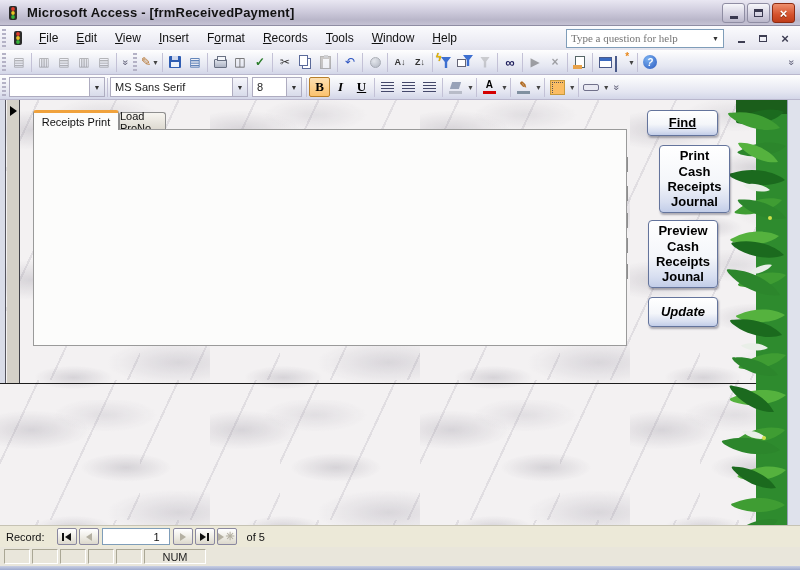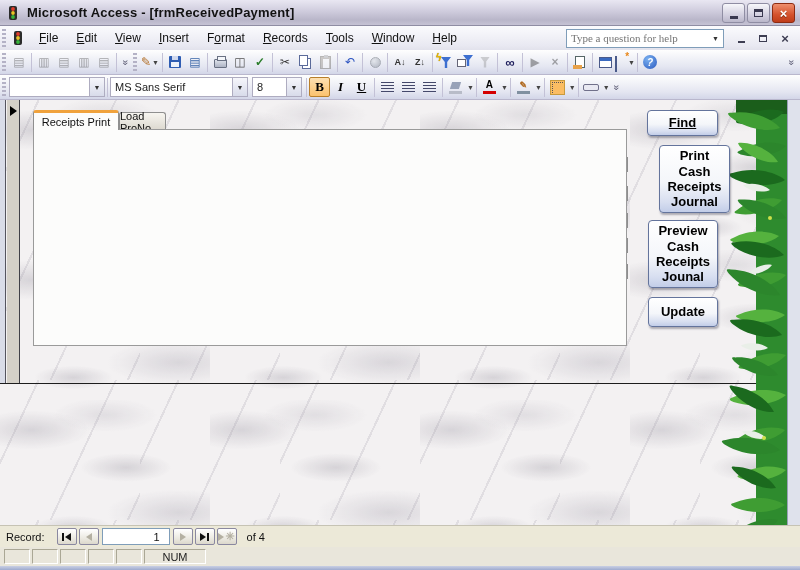--- a/index.html
+++ b/index.html
@@ -512,7 +512,7 @@
 Cash
 Receipts
 Jounal</div>
-    <div class="cmd" style="left:648px;top:197px;width:70px;height:30px;">Update</div>
+    <div class="cmd" style="left:648px;top:197px;width:70px;height:30px;font-style:italic;">Update</div>
   </div>
 
   <div class="navbar">

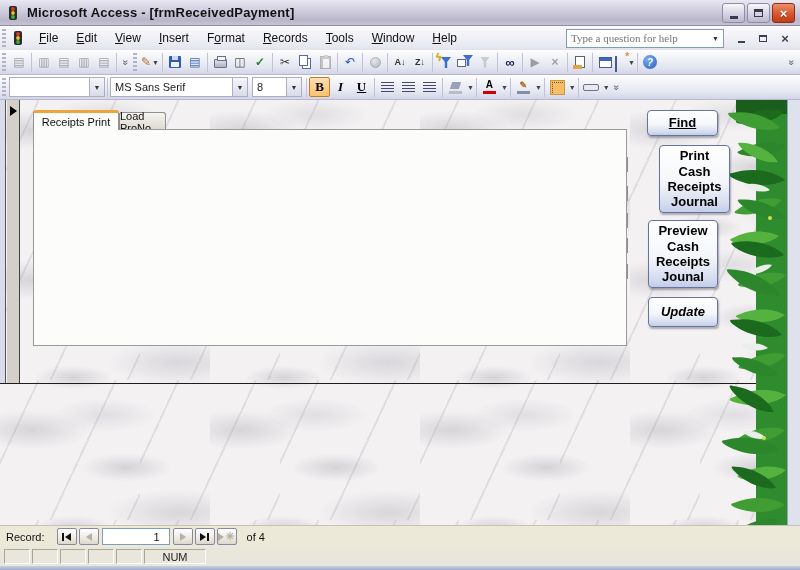--- a/index.html
+++ b/index.html
@@ -538,7 +538,7 @@
         <span class="tr"></span>
         <span class="ast">✳</span>
       </span>
-    <span class="ofbox">of 4</span>
+    <span class="ofbox">of 5</span>
   </div>
 
   <div class="statusbar">

